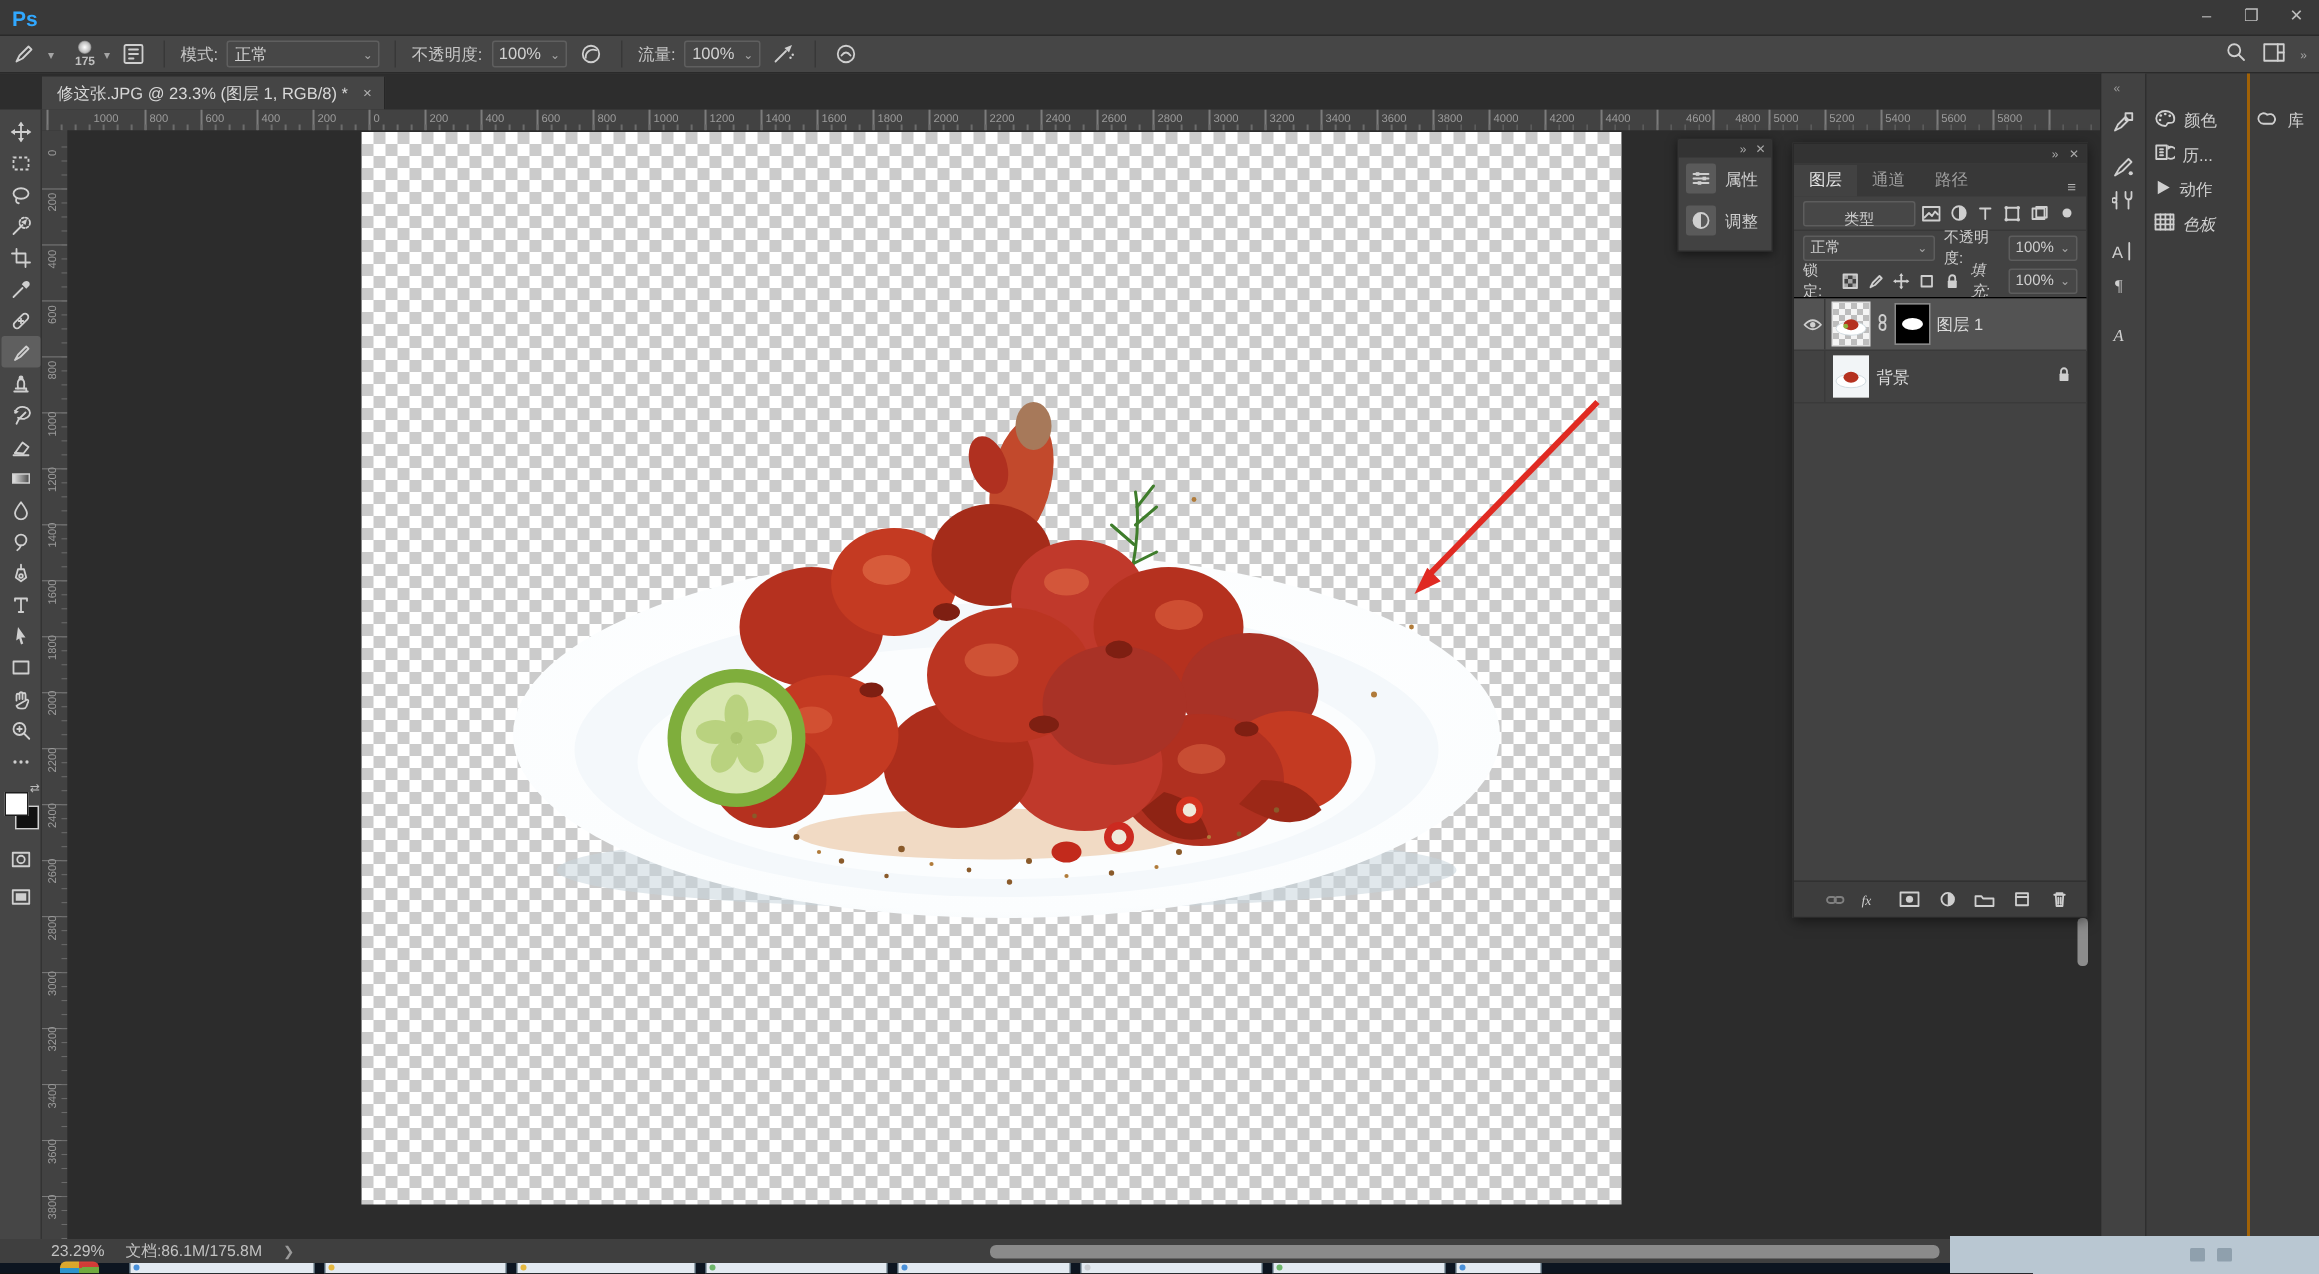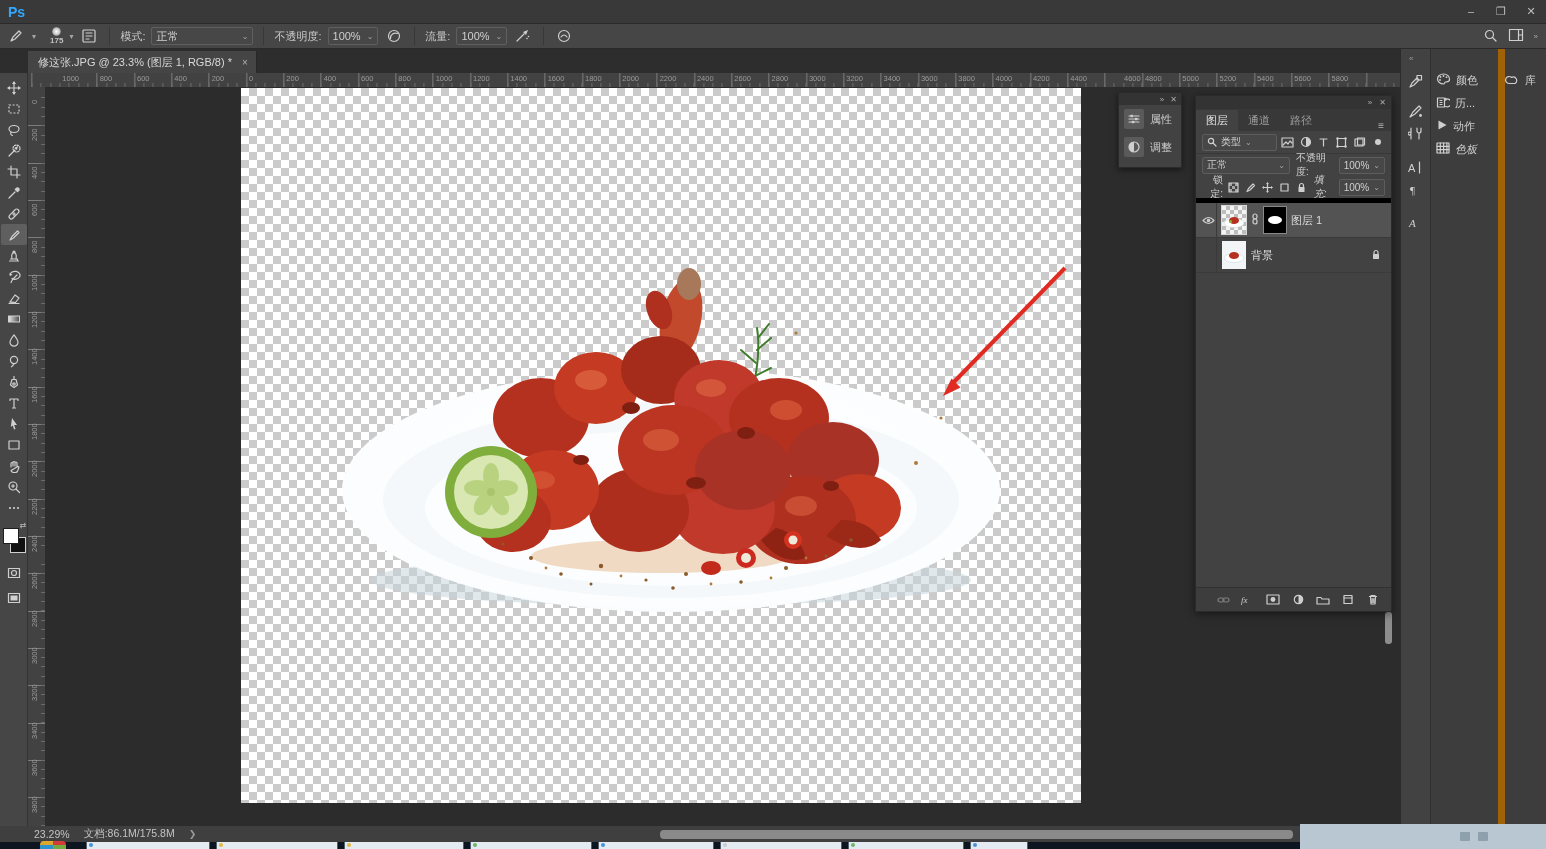--- a/index.html
+++ b/index.html
@@ -397,7 +397,7 @@
       <span style="left: 1001.93px;">4200</span>
       <span style="left: 1039.26px;">4400</span>
       <span style="left: 1093px;">4600</span>
-      <span style="left: 1113.92px;">4800</span>
+      <span style="left: 1113.92px; padding-left: 12px;">4800</span>
       <span style="left: 1151.25px;">5000</span>
       <span style="left: 1188.58px;">5200</span>
       <span style="left: 1225.91px;">5400</span>

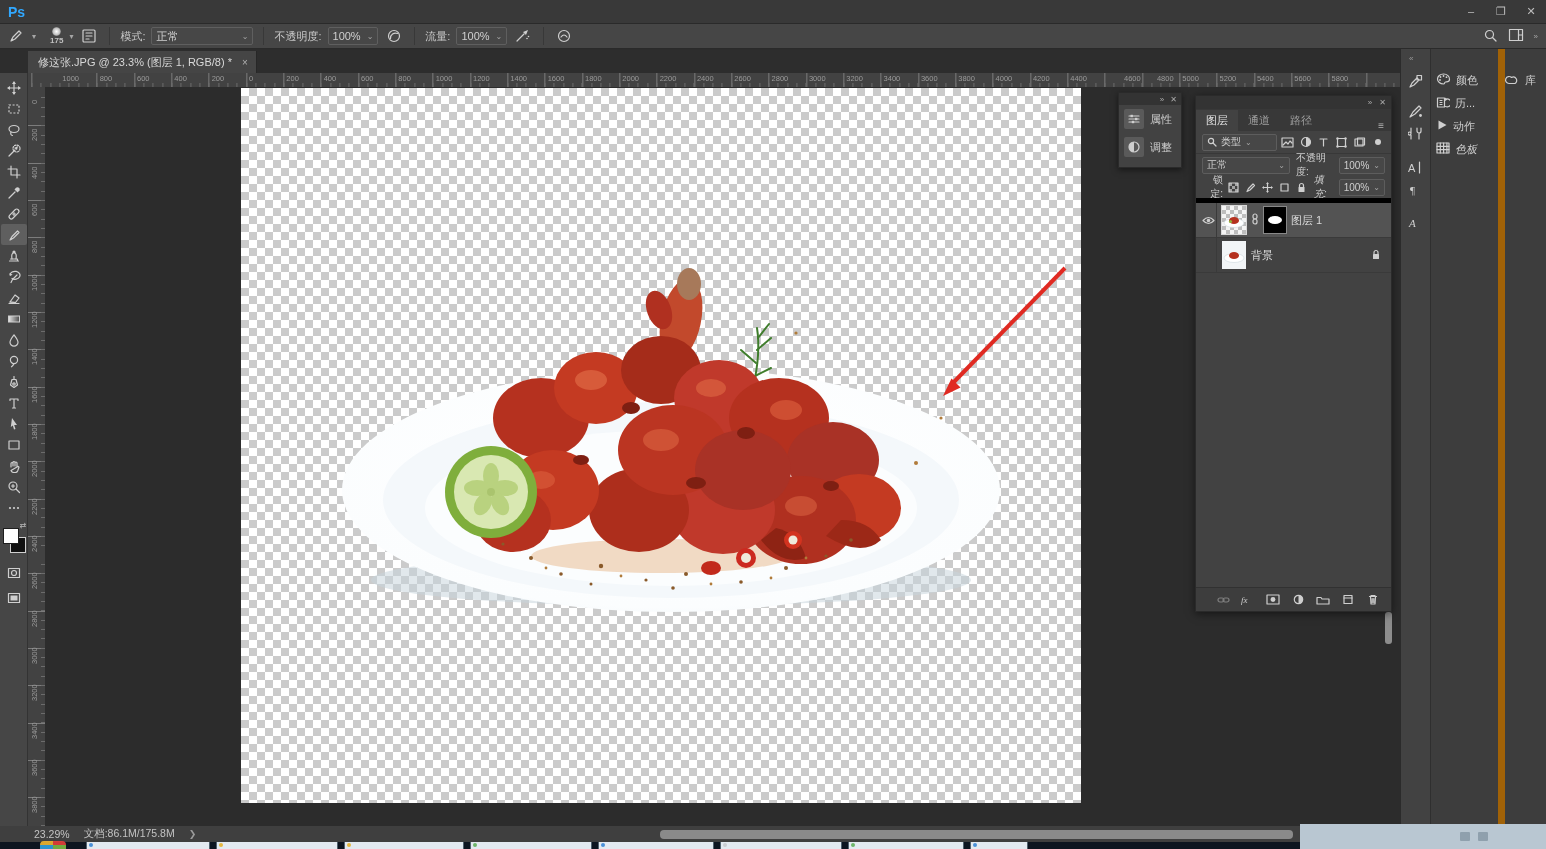--- a/index.html
+++ b/index.html
@@ -102,7 +102,7 @@
   #right-dock{left:1400px;top:49px;width:146px;height:777px;background:#3d3d3d;border-left:1px solid #2b2b2b;}
   #dock-col1{position:absolute;left:0;top:0;width:29px;height:100%;background:#424242;border-right:1px solid #2f2f2f;}
   .dock-ico{position:absolute;left:3px;width:22px;height:20px;display:flex;align-items:center;justify-content:center;color:#cfcfcf;}
-  #dock-col2{position:absolute;left:30px;top:0;width:67px;height:100%;border-right:7px solid #a16207;}
+  #dock-col2{position:absolute;left:30px;top:0;width:67px;height:100%;border-right:2px solid #a16207;}
   .dock-btn{position:absolute;left:0;width:66px;height:22px;display:flex;align-items:center;gap:5px;padding-left:5px;box-sizing:border-box;color:#cfcfcf;}
   #dock-col3{position:absolute;left:98px;top:0;width:48px;height:100%;}
   .dock-head{position:absolute;top:5px;font-size:8px;color:#9a9a9a;}

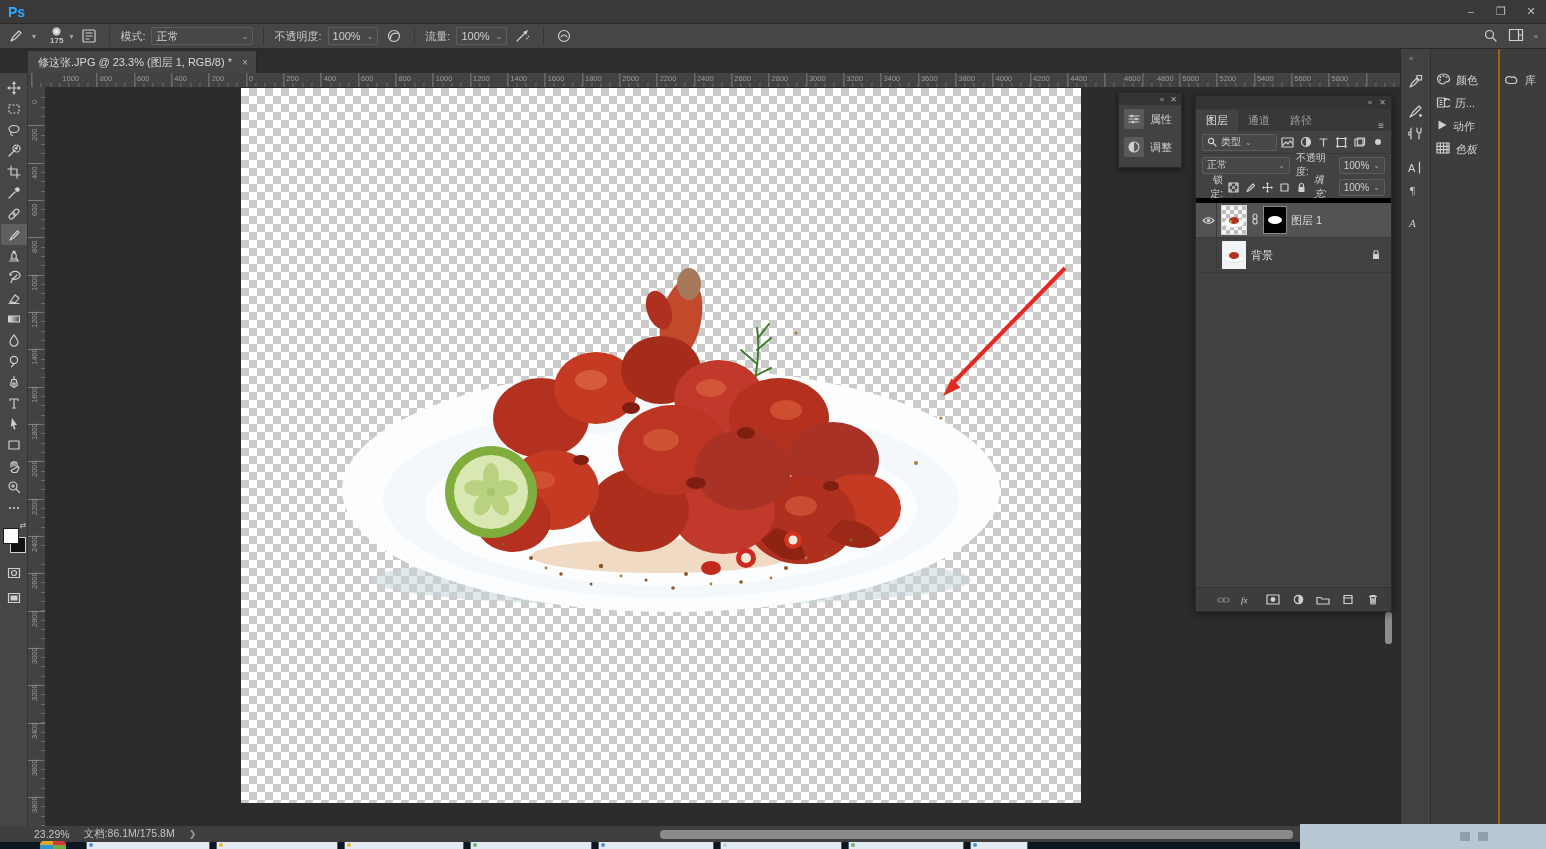--- a/index.html
+++ b/index.html
@@ -579,7 +579,7 @@
       <span id="layers-menu-btn">≡</span>
     </div>
     <div class="lrow" id="filter-row">
-      <span class="mini-select" style="width:74px;">
+      <span class="mini-select" style="width:74px;flex-direction:column;">
         <svg width="10" height="10" viewBox="0 0 10 10">
             <circle class="st" cx="4" cy="4" r="2.6"></circle>
             <path class="st" d="M6 6 L9 9"></path>

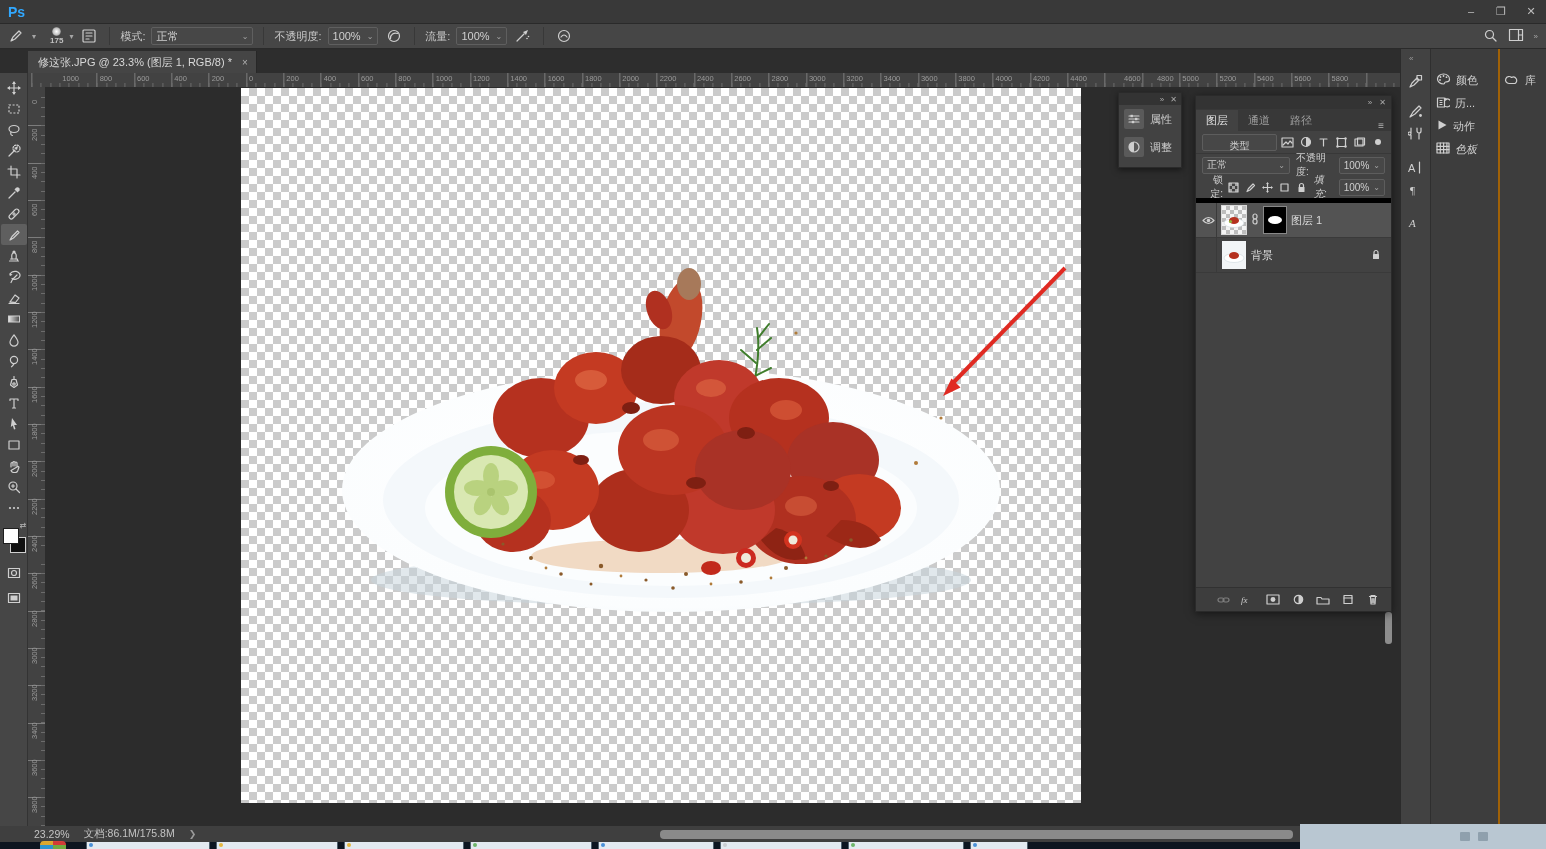--- a/index.html
+++ b/index.html
@@ -637,7 +637,7 @@
       </span>
     </div>
     <div class="lrow">
-      <span style="font-size:10px;text-align:right;">锁定:</span>
+      <span style="font-size:10px;">锁定:</span>
       <span class="lock-ico">
           <svg width="11" height="11" viewBox="0 0 11 11">
             <rect class="st" x="1" y="1" width="9" height="9"></rect>

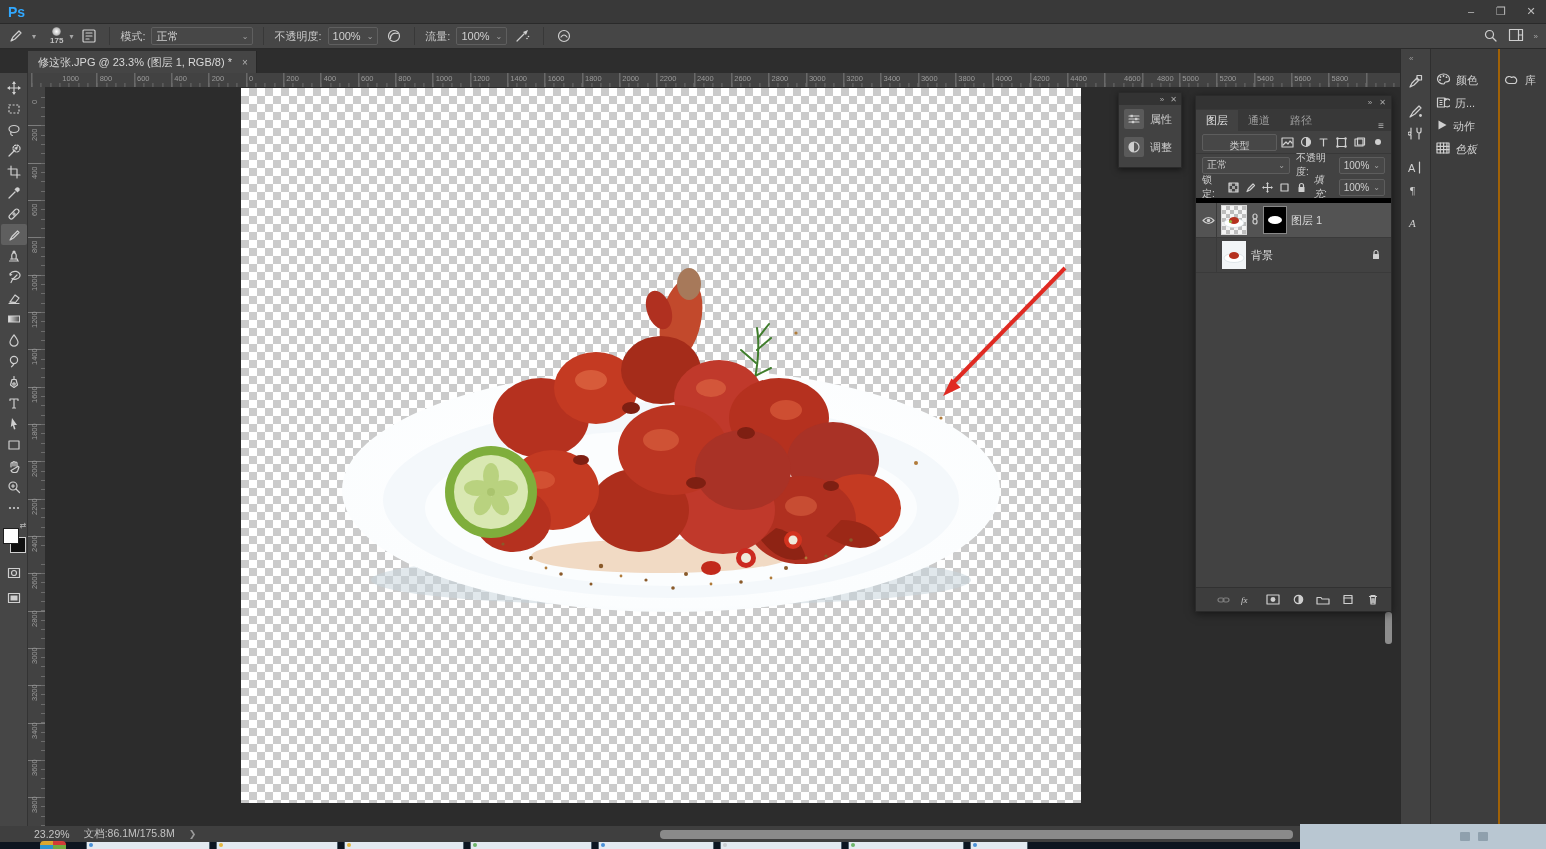--- a/index.html
+++ b/index.html
@@ -85,7 +85,7 @@
   .mini-select{background:#474747;border:1px solid #5d5d5d;border-radius:2px;height:15px;display:flex;align-items:center;gap:4px;padding:0 4px;color:#cfcfcf;font-size:10px;}
   .f-ico{width:16px;height:14px;display:flex;align-items:center;justify-content:center;}
   .lock-ico{width:14px;height:14px;display:flex;align-items:center;justify-content:center;}
-  #layer-list{flex:1;border-top:5px solid #000000;text-align:center;}
+  #layer-list{flex:1;border-top:1px solid #000000;text-align:center;}
   .layer-row{display:flex;align-items:center;gap:5px;height:34px;padding:0 4px;border-bottom:1px solid #3a3a3a;}
   .layer-row.selected{background:#535353;}
   .eye-box{width:16px;height:100%;display:flex;align-items:center;justify-content:center;border-right:1px solid #3a3a3a;}

